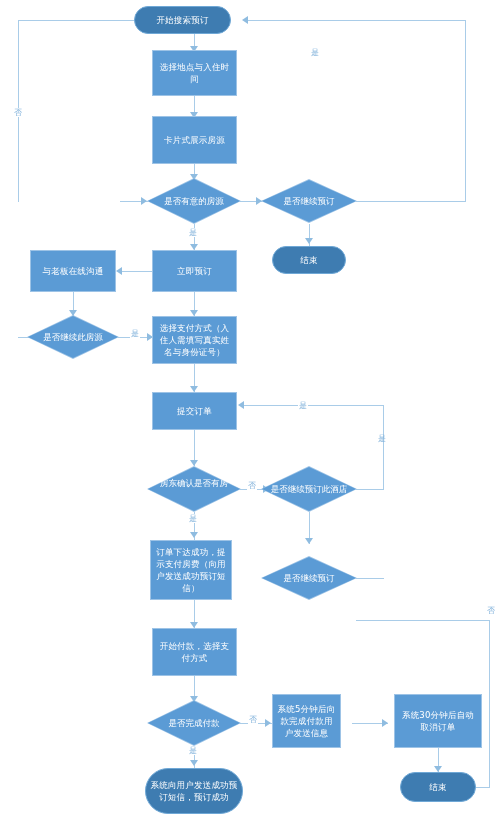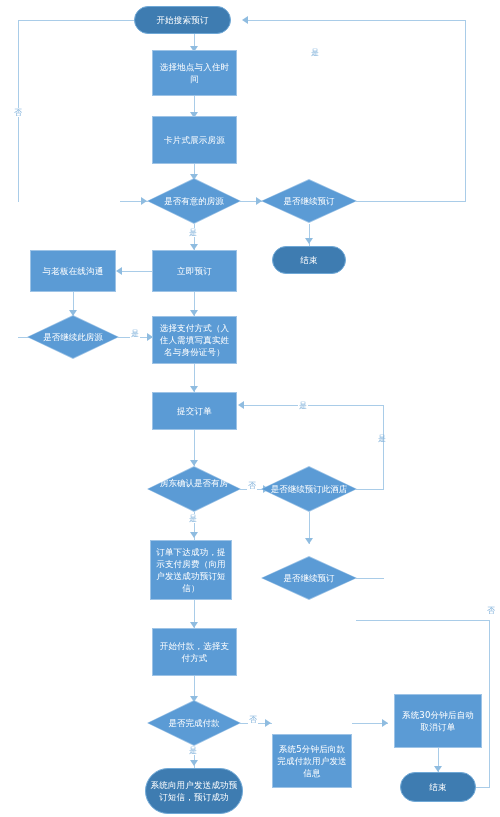--- a/index.html
+++ b/index.html
@@ -281,7 +281,7 @@
   <div class="diamond" style="left:148px;top:701px;width:92px;height:44px;"></div>
   <div class="dtext" style="left:158px;top:714px;width:72px;height:18px;">是否完成付款</div>
 
-  <div class="node process" style="left:272px;top:694px;width:80px;height:54px;margin-top:40px;">
+  <div class="node process" style="left:272px;top:694px;width:69px;height:54px;">
     <span>系统5分钟后向款完成付款用户发送信息</span>
   </div>
 

